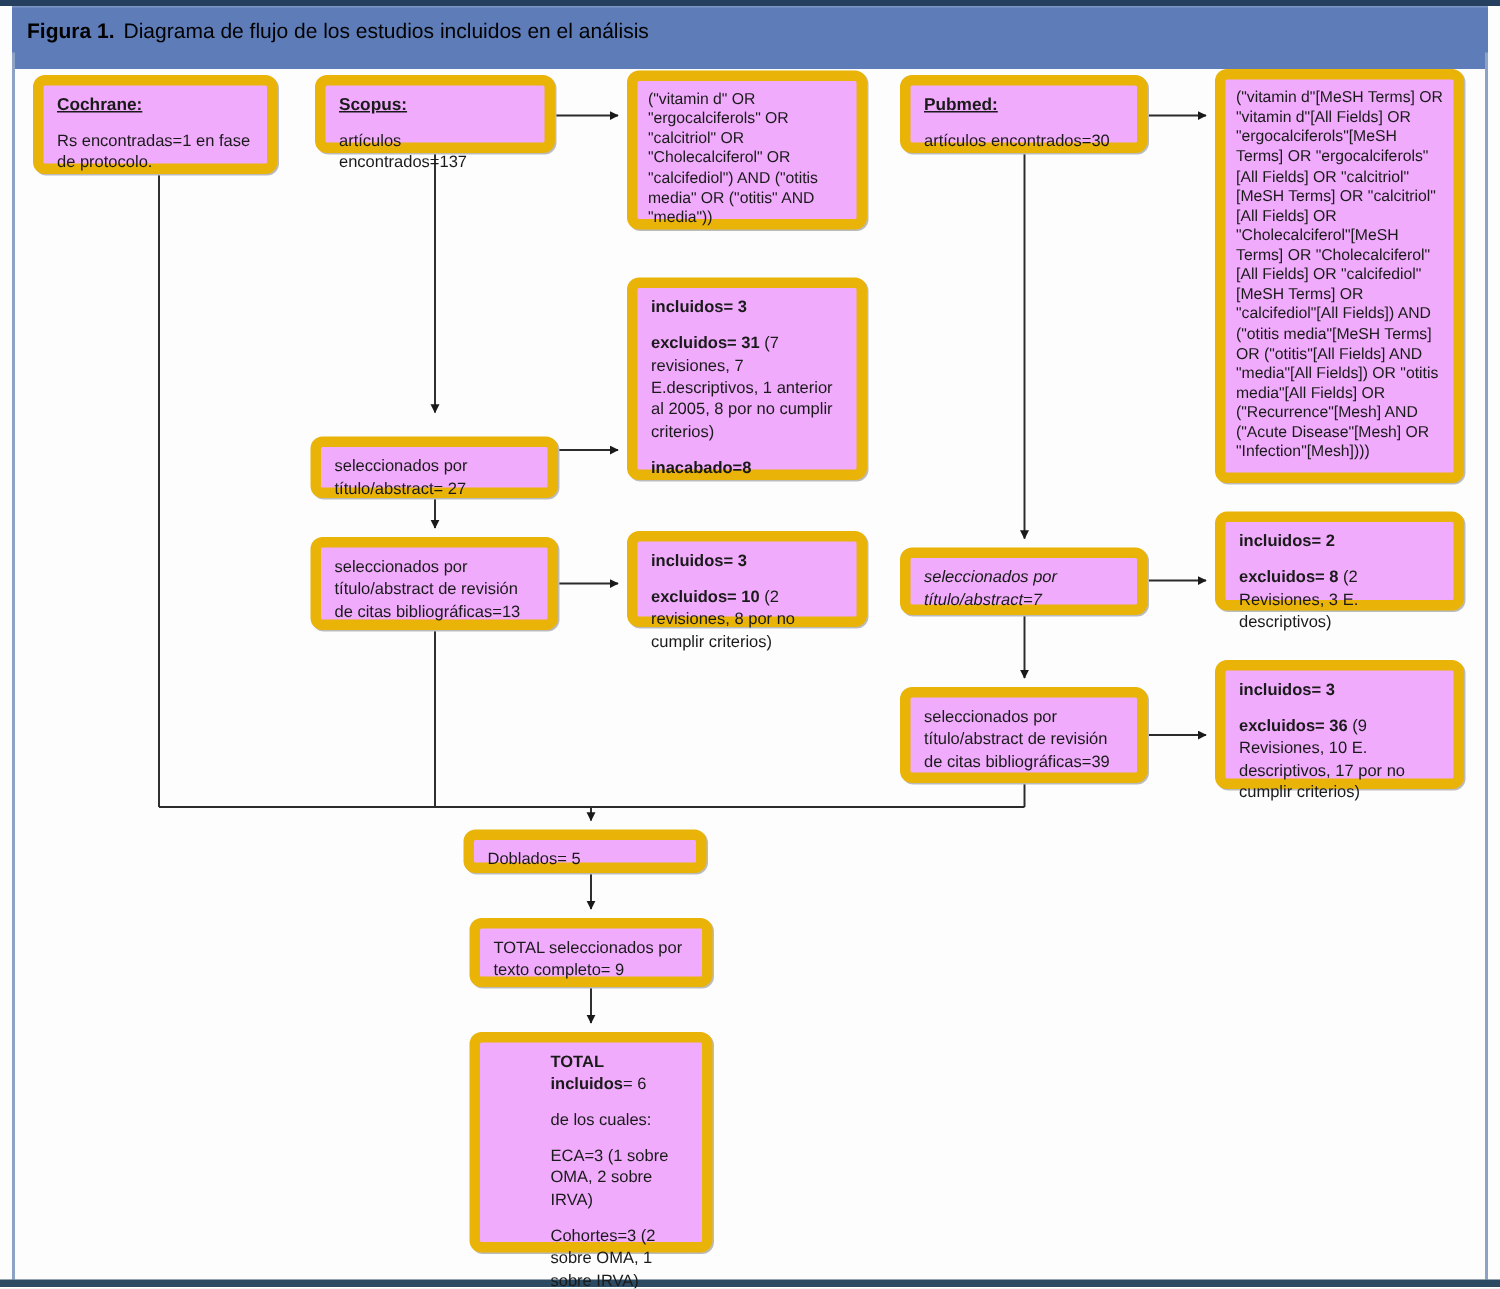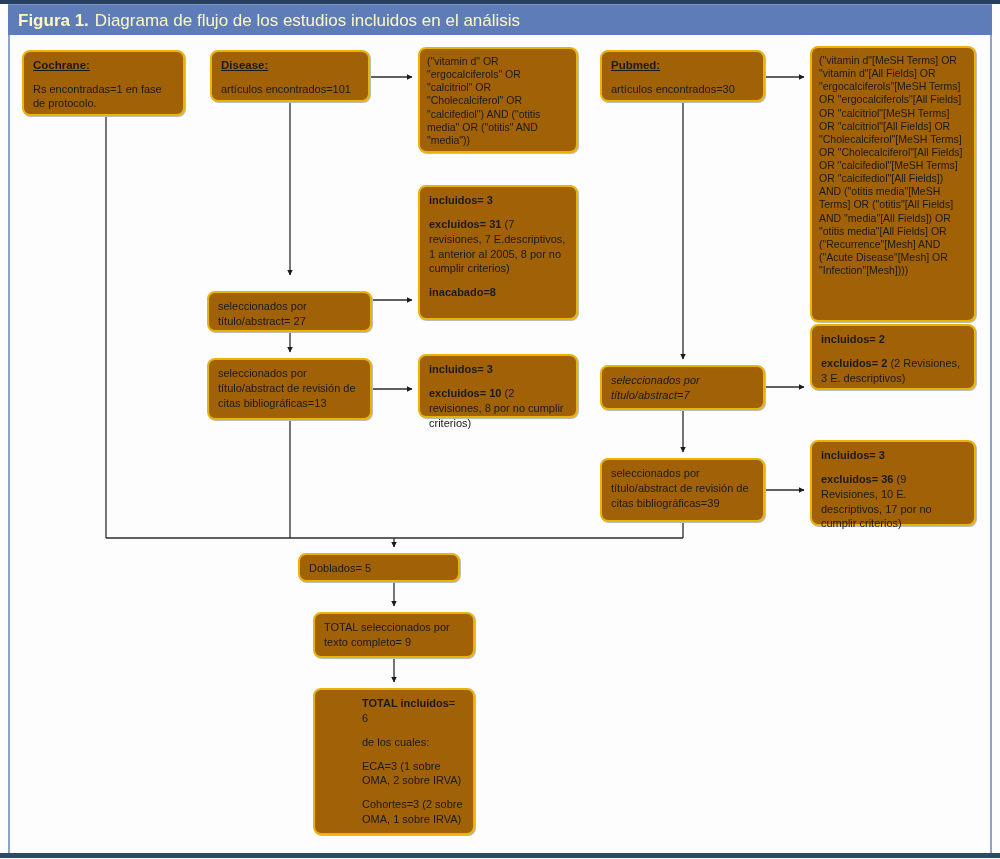--- a/index.html
+++ b/index.html
@@ -9,8 +9,8 @@
   }
   .top-strip{position:absolute;top:0;left:0;width:100%;height:4px;background:#24405e;}
   .title-bar{
-    position:absolute;top:4px;left:8px;right:8px;height:31px;background:#5d7cb8;
-    color:#fef9c3;font-size:17px;line-height:31px;padding-left:10px;box-sizing:border-box;
+    position:absolute;top:4px;left:8px;right:8px;height:42px;background:#5d7cb8;
+    color:#000000;font-size:14px;line-height:31px;padding-left:10px;box-sizing:border-box;
     border-top:1px solid #7e97c4;
   }
   .title-prefix{font-weight:bold;margin-right:6px;}

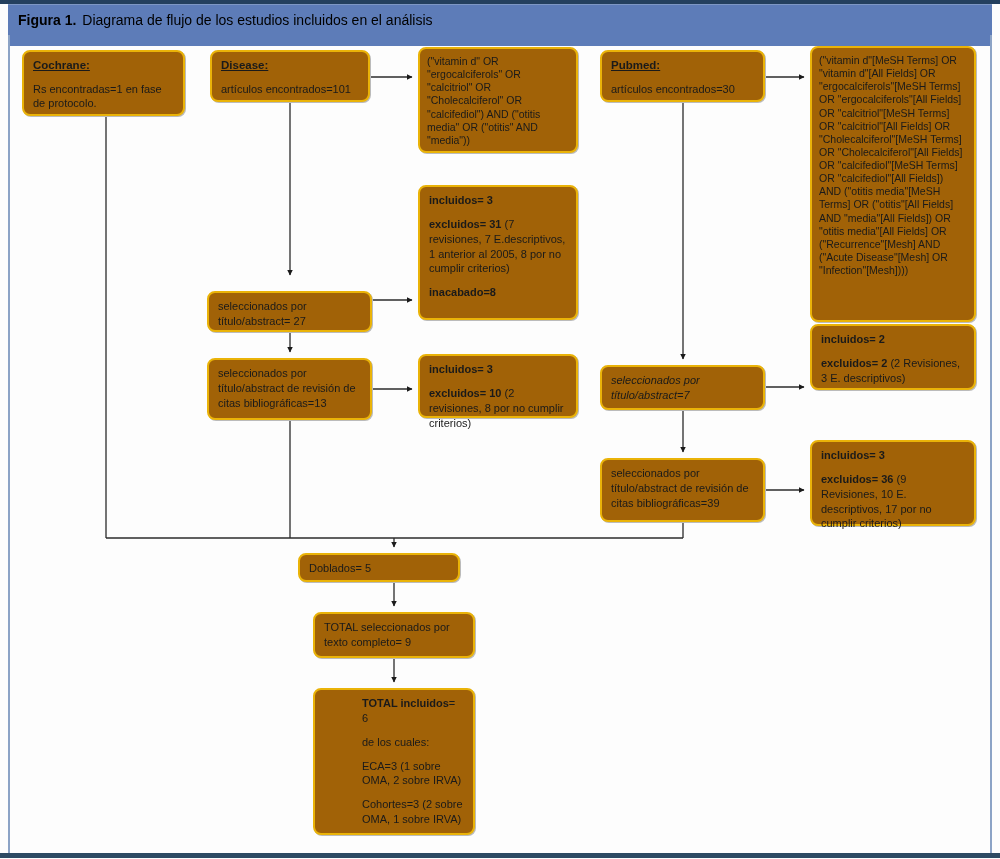--- a/index.html
+++ b/index.html
@@ -21,7 +21,7 @@
   .connectors{position:absolute;top:0;left:0;z-index:1;}
 
   .box{
-    position:absolute;z-index:2;background:#a16207;border:2px solid #eab308;border-radius:8px;
+    position:absolute;z-index:2;background:#f0abfc;border:7px solid #eab308;border-radius:8px;
     padding:6px 9px;font-size:11px;line-height:1.35;box-sizing:border-box;
     box-shadow:1px 1px 0 #bbbbbb;
   }

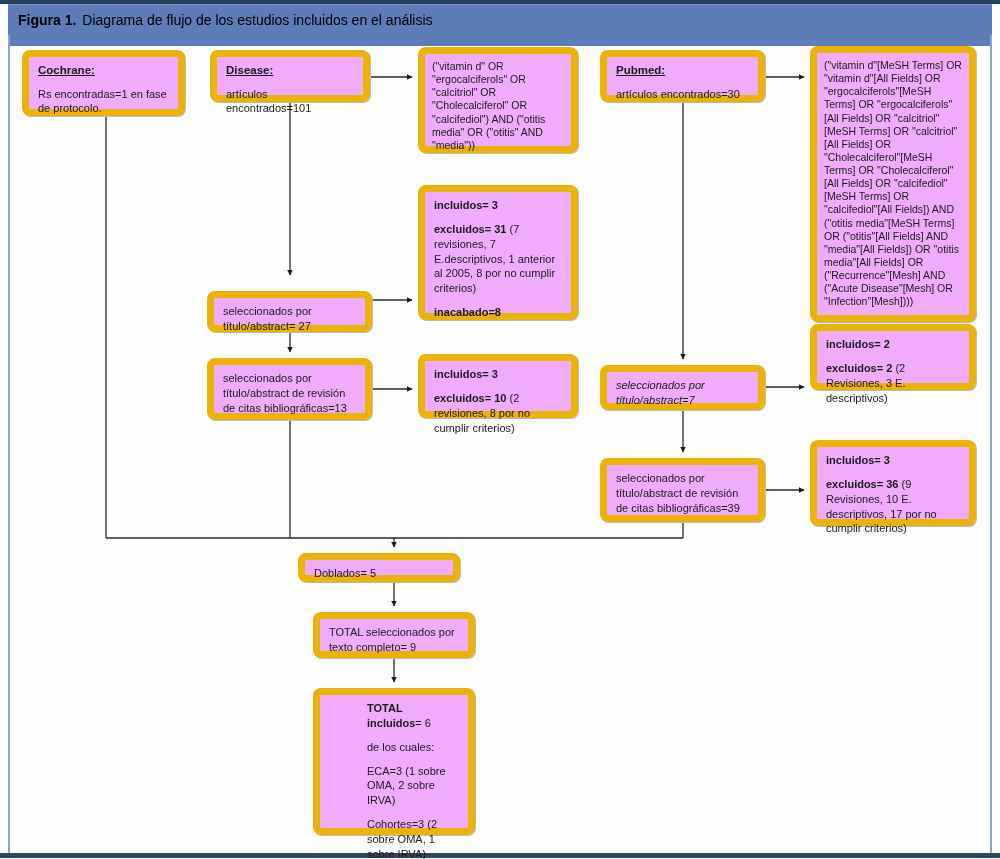--- a/index.html
+++ b/index.html
@@ -75,7 +75,7 @@
   </div>
 
   <div class="box" style="left:210px;top:50px;width:160px;height:52px;">
-    <div class="hdr">Disease:</div>
+    <div class="hdr">Scopus:</div>
     <div>artículos encontrados=101</div>
   </div>
 

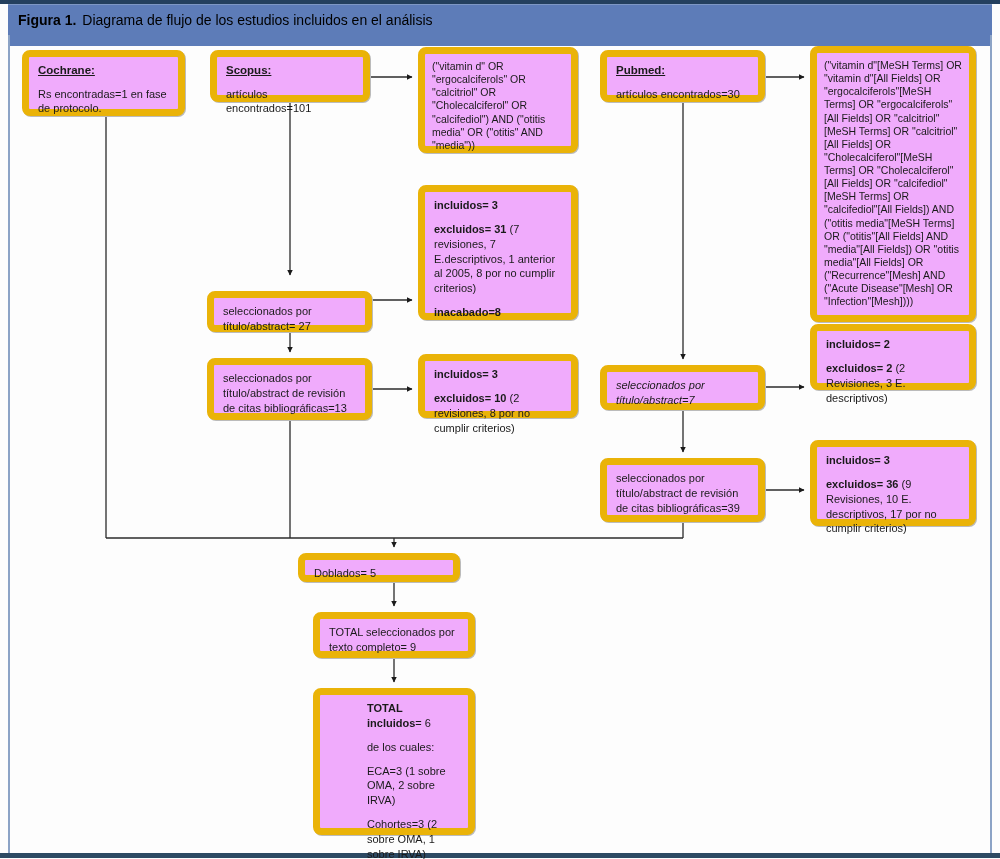--- a/index.html
+++ b/index.html
@@ -76,7 +76,7 @@
 
   <div class="box" style="left:210px;top:50px;width:160px;height:52px;">
     <div class="hdr">Scopus:</div>
-    <div>artículos encontrados=101</div>
+    <div>artículos encontrados=137</div>
   </div>
 
   <div class="box terms" style="left:418px;top:47px;width:160px;height:106px;">

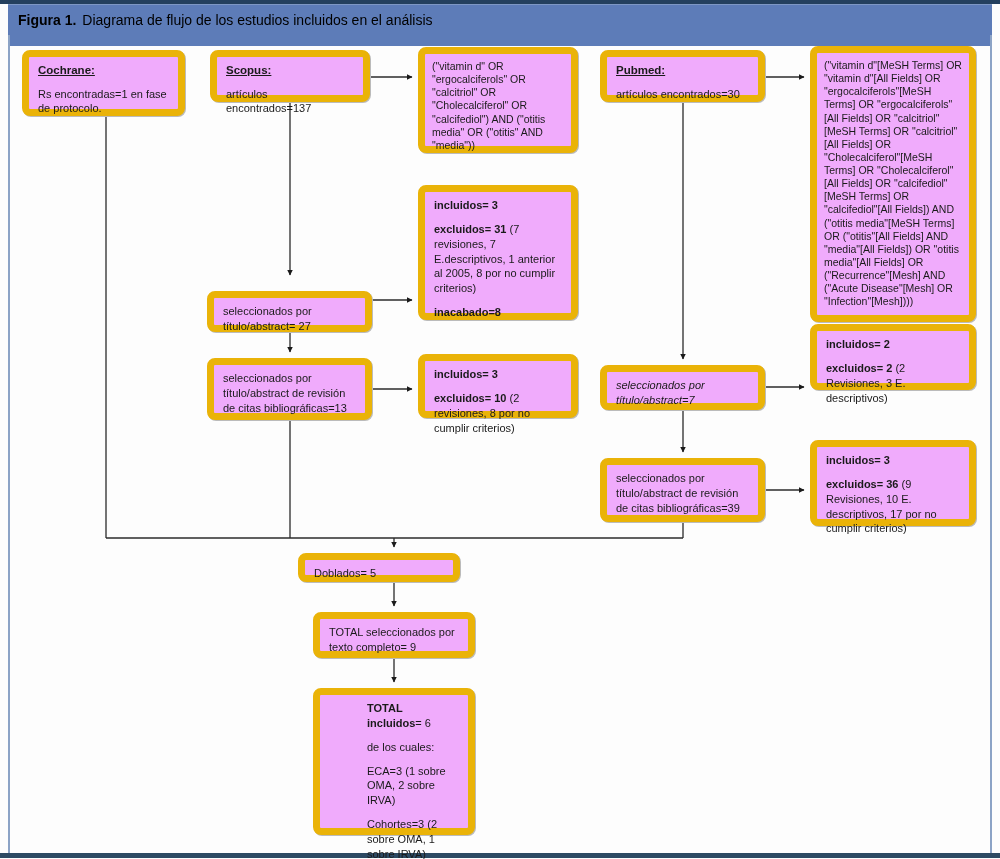--- a/index.html
+++ b/index.html
@@ -115,7 +115,7 @@
     <div>seleccionados por título/abstract=7</div>
   </div>
 
-  <div class="box" style="left:810px;top:324px;width:166px;height:66px;">
+  <div class="box" style="left:810px;top:341px;width:166px;height:66px;">
     <p class="b">incluidos= 2</p>
     <p><span class="b">excluidos= 2</span><span> (2 Revisiones, 3 E. descriptivos)</span></p>
   </div>

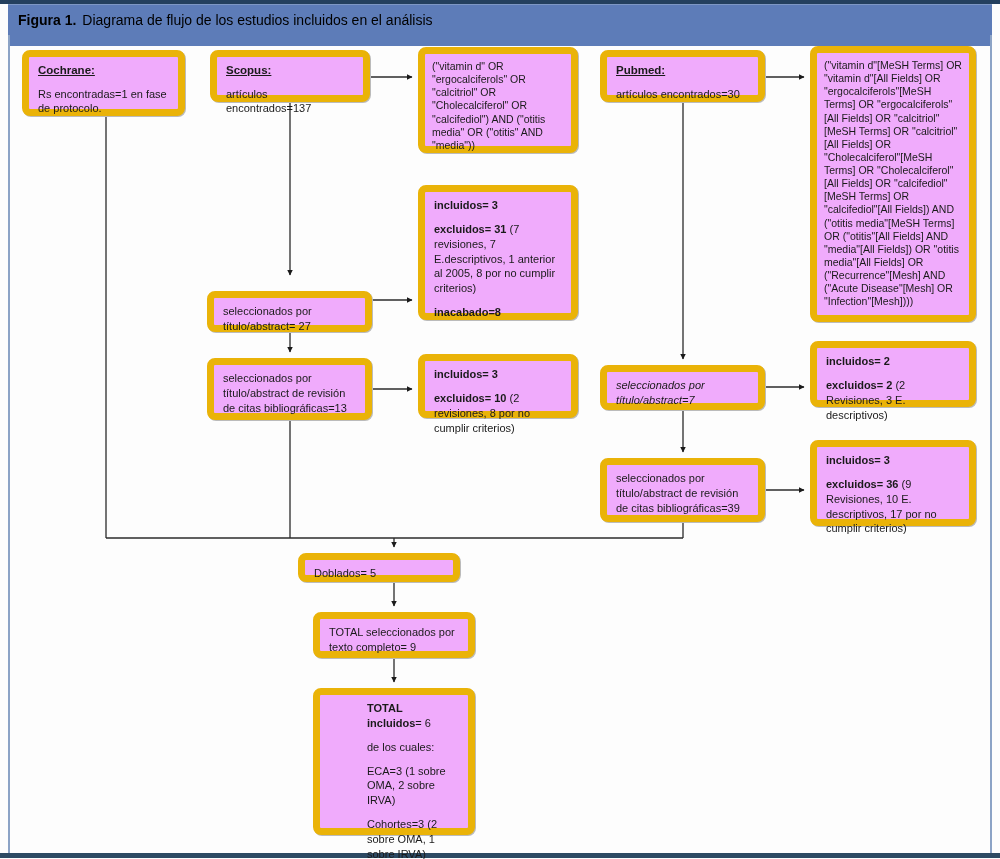--- a/index.html
+++ b/index.html
@@ -117,7 +117,7 @@
 
   <div class="box" style="left:810px;top:341px;width:166px;height:66px;">
     <p class="b">incluidos= 2</p>
-    <p><span class="b">excluidos= 2</span><span> (2 Revisiones, 3 E. descriptivos)</span></p>
+    <p><span class="b">excluidos= 8</span><span> (2 Revisiones, 3 E. descriptivos)</span></p>
   </div>
 
   <div class="box" style="left:600px;top:458px;width:165px;height:64px;">

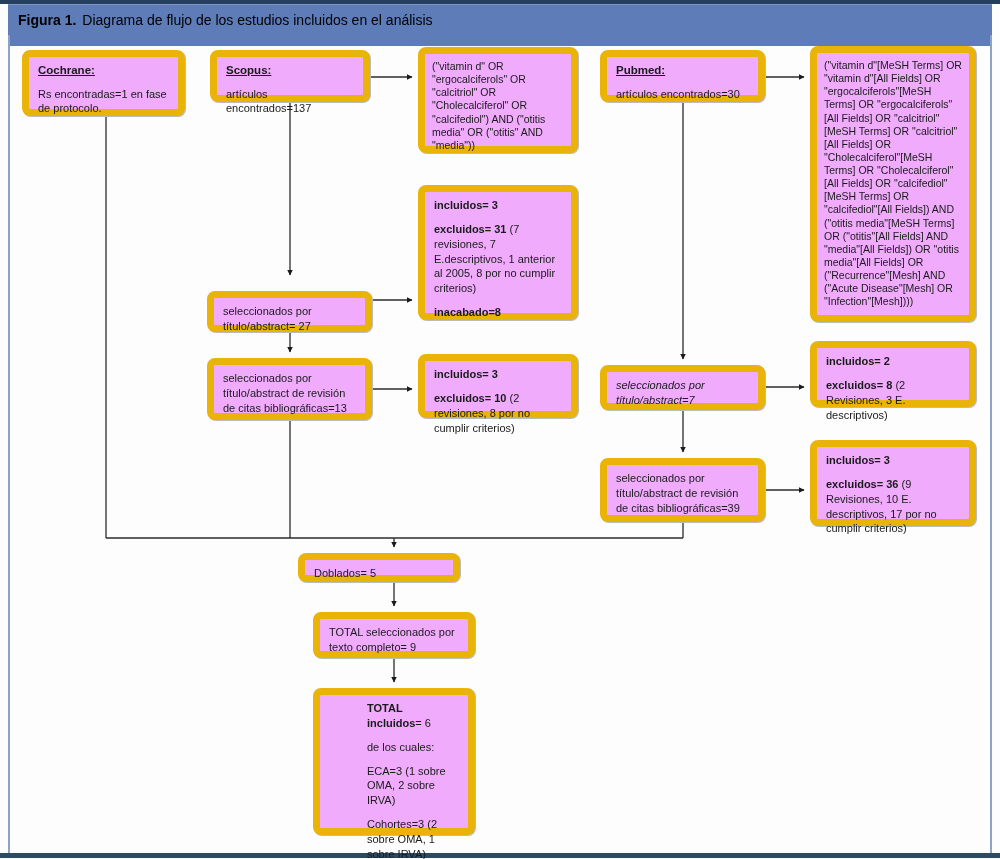--- a/index.html
+++ b/index.html
@@ -129,7 +129,7 @@
     <p><span class="b">excluidos= 36</span><span> (9 Revisiones, 10 E. descriptivos, 17 por no cumplir criterios)</span></p>
   </div>
 
-  <div class="box" style="left:298px;top:553px;width:162px;height:29px;">
+  <div class="box" style="left:309px;top:553px;width:162px;height:29px;">
     <div>Doblados= 5</div>
   </div>
 

